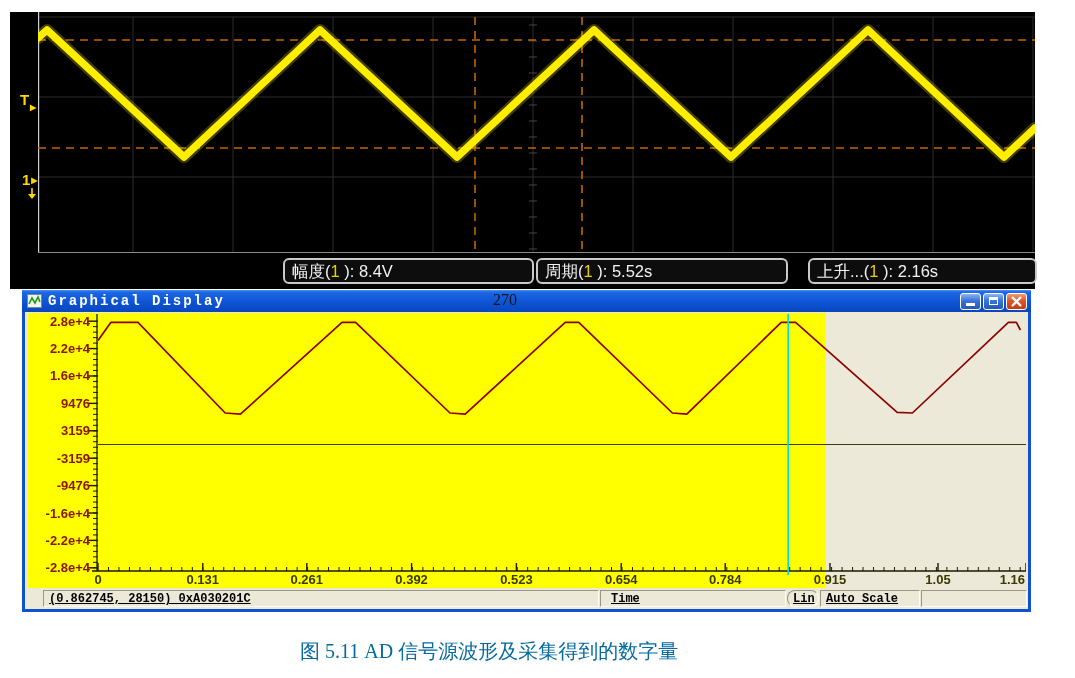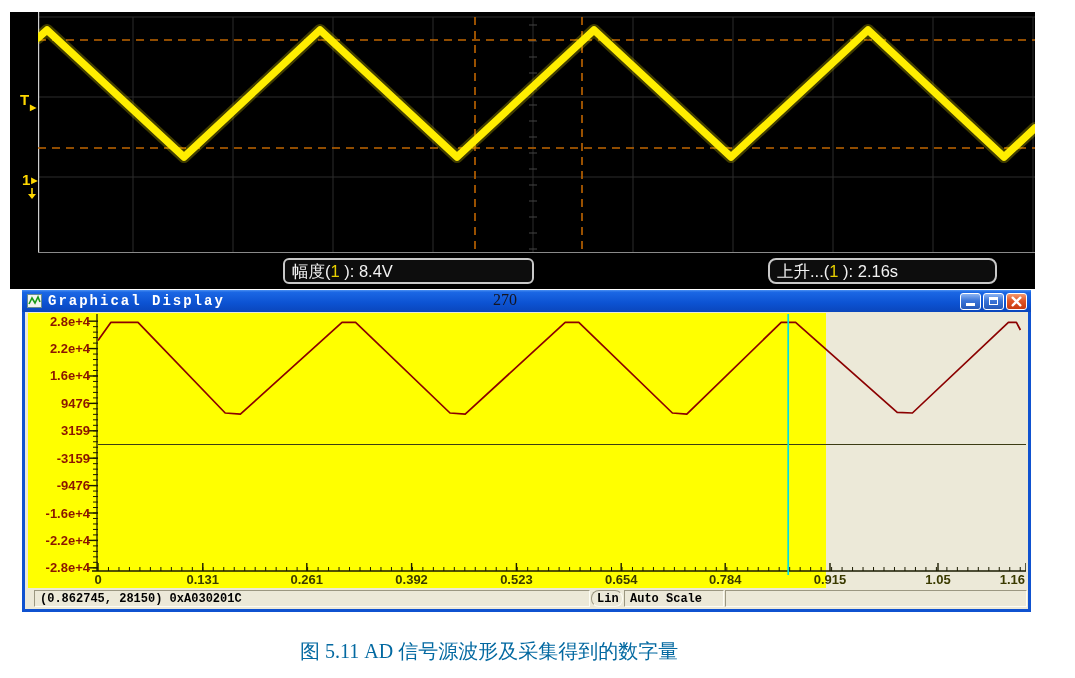--- a/index.html
+++ b/index.html
@@ -118,6 +118,9 @@
     <div class="meas-row">
       <div class="meas meas2">
         <span>幅度</span><span>(</span><span class="ch">1</span><span> ): </span><span>8.4V</span>
+      </div>
+      <div class="meas meas3">
+        <span>周期</span><span>(</span><span class="ch">1</span><span> ): </span><span>5.52s</span>
       </div>
       <div class="meas meas4">
         <span>上升...</span><span>(</span><span class="ch">1</span><span> ): </span><span>2.16s</span>

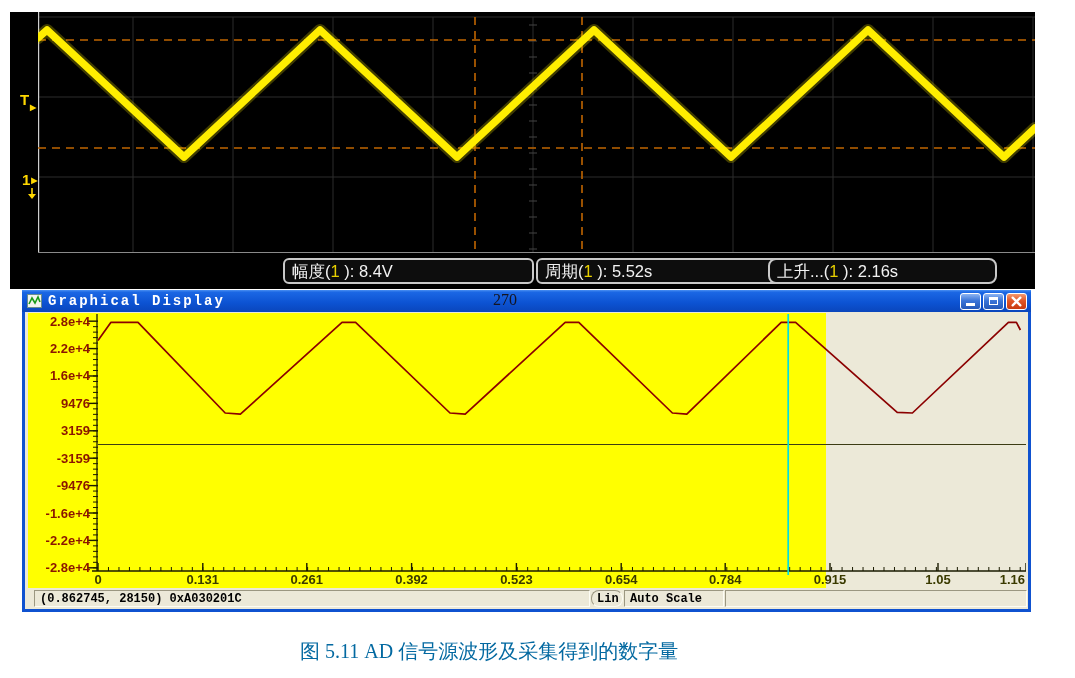--- a/index.html
+++ b/index.html
@@ -22,7 +22,7 @@
         white-space:nowrap;overflow:hidden;}
   .meas .ch{color:#e8d000;}
   .meas1{left:0;width:243px;} .meas2{left:273px;width:240px;}
-  .meas3{left:526px;width:241px;} .meas4{left:758px;width:218px;border-radius:8px;}
+  .meas3{left:526px;width:241px;} .meas4{left:798px;width:218px;}
 
   
   .gd-window{position:absolute;left:22px;top:290px;width:1009px;height:322px;box-sizing:border-box;

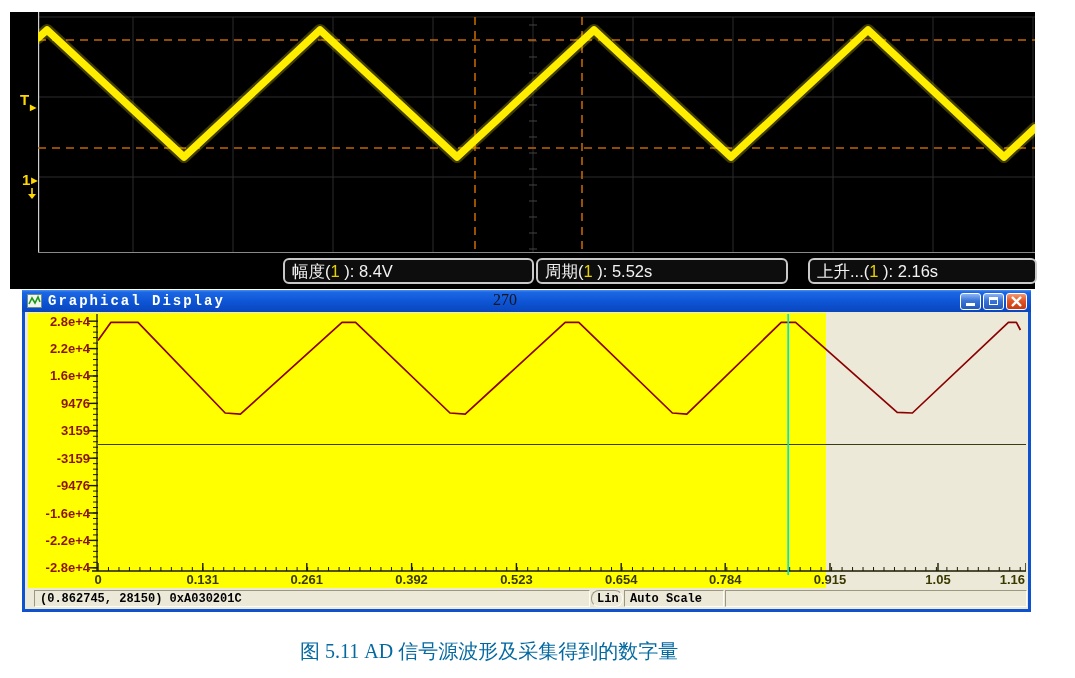--- a/index.html
+++ b/index.html
@@ -46,7 +46,7 @@
   .plot svg{display:block;width:998px;height:275px;}
   #plot-svg text{font-family:"Liberation Sans",sans-serif;font-weight:bold;font-size:13px;}
   .statusbar{position:absolute;left:0;top:298px;width:1003px;height:21px;background:#ece9d8;
-             display:flex;align-items:center;padding-left:9px;box-sizing:border-box;}
+             display:flex;align-items:center;padding-left:18px;box-sizing:border-box;text-decoration:underline;}
   .sp{height:17px;box-sizing:border-box;border:1px solid;border-color:#9b9781 #fdfdf5 #fdfdf5 #9b9781;
       font-family:"Liberation Mono","DejaVu Sans Mono",monospace;font-weight:bold;font-size:12px;
       line-height:14px;color:#000;padding:1px 0 0 5px;margin-right:1px;white-space:nowrap;overflow:hidden;}

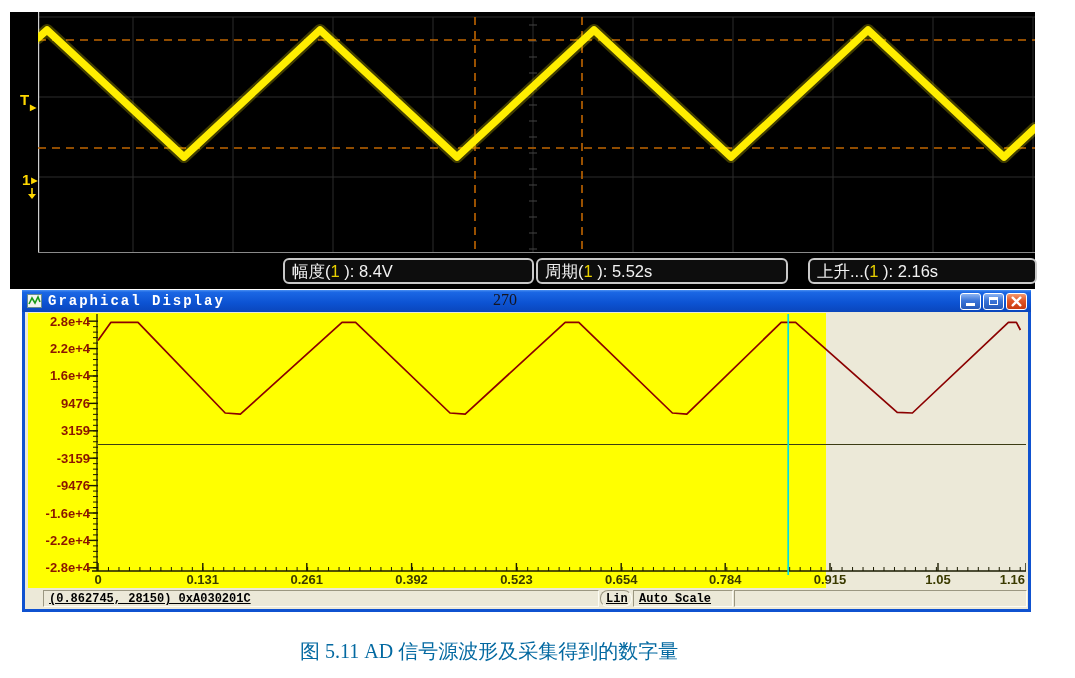--- a/index.html
+++ b/index.html
@@ -336,6 +336,7 @@
     </div>
     <div class="statusbar">
       <span class="sp sp1">(0.862745, 28150)  0xA030201C</span>
+      <span class="sp sp2">Time</span>
       <span class="sp sp3">Lin</span>
       <span class="sp sp4">Auto Scale</span>
       <span class="sp sp5"></span>

